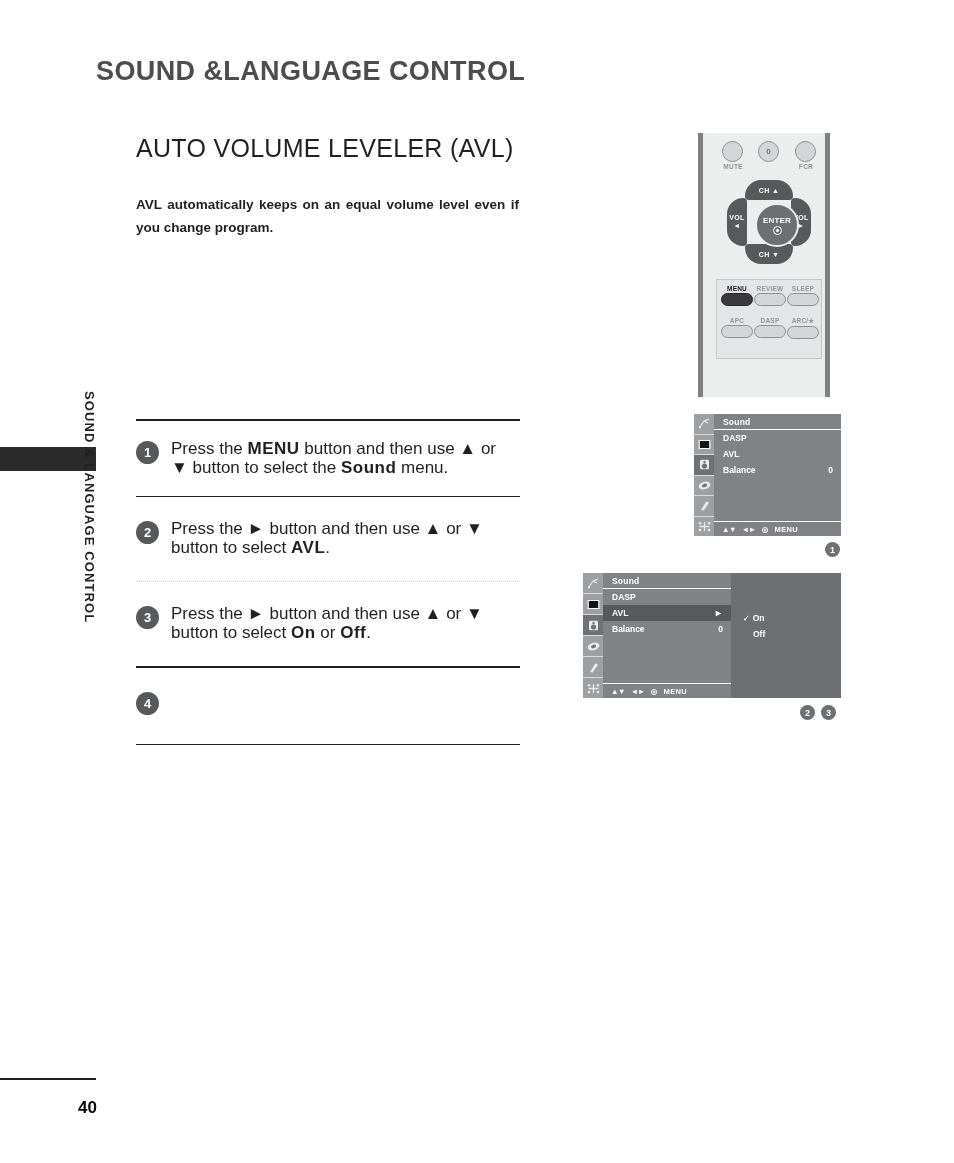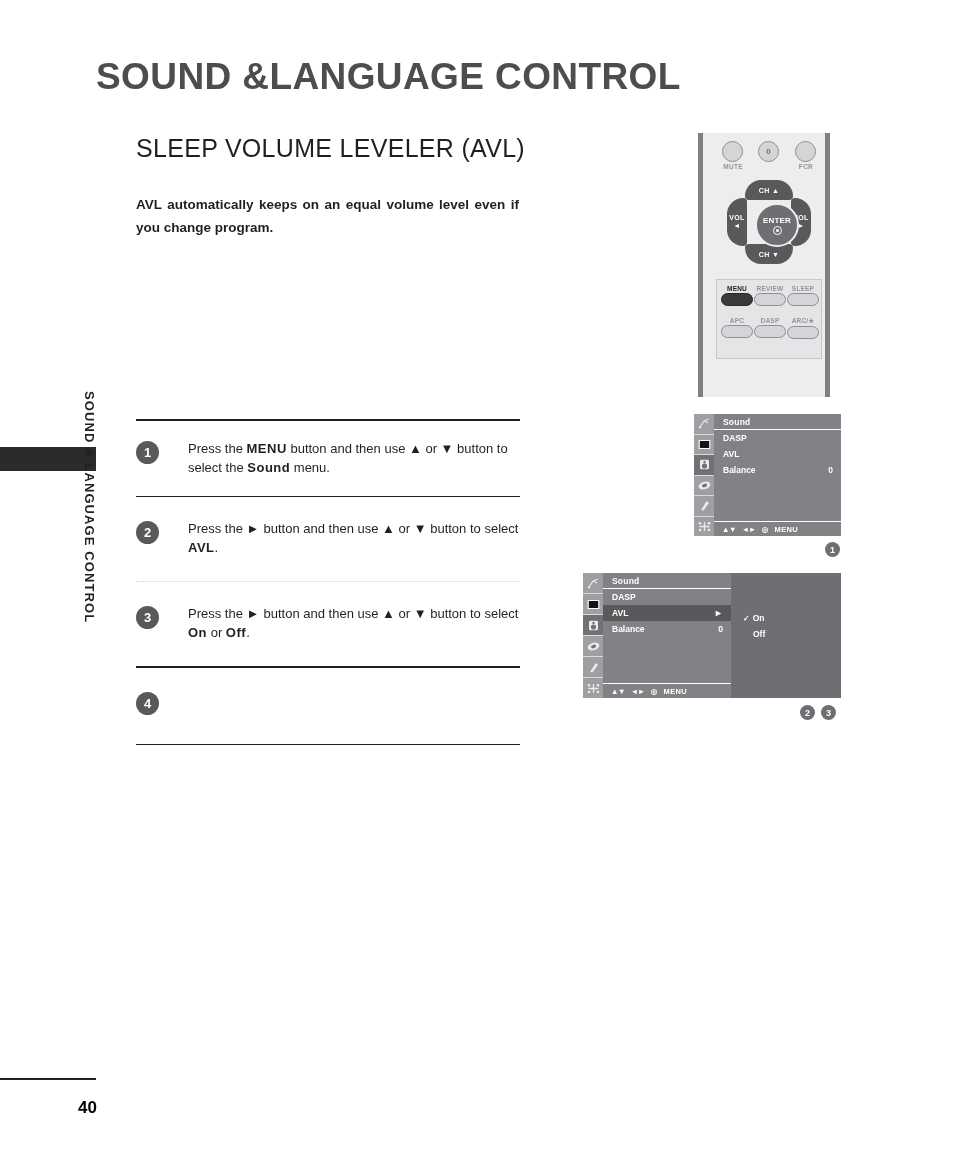--- a/index.html
+++ b/index.html
@@ -23,7 +23,7 @@
     position: absolute;
     left: 96px;
     top: 56px;
-    font-size: 37px;
+    font-size: 27px;
     font-weight: bold;
     letter-spacing: 0.4px;
     color: #4d4d4f;

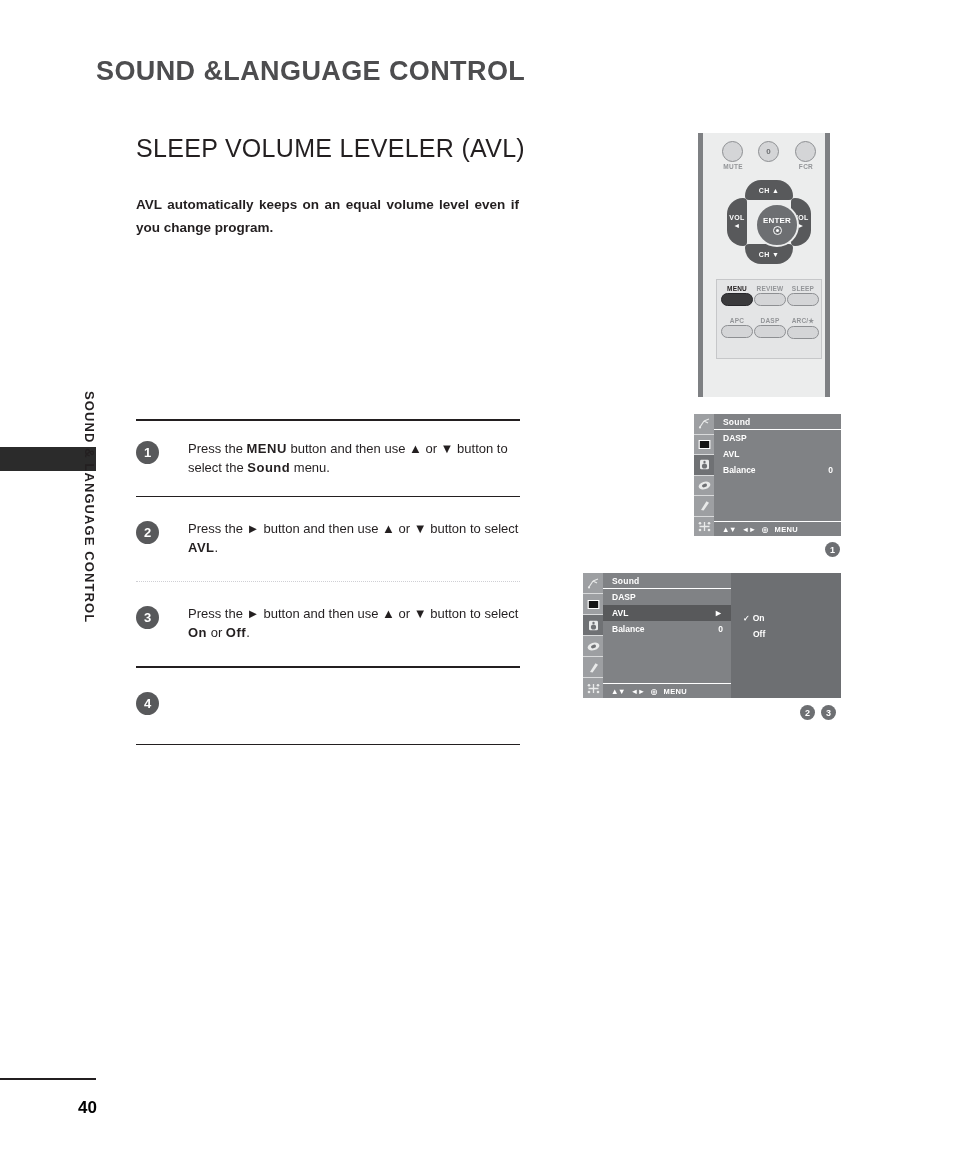--- a/index.html
+++ b/index.html
@@ -315,7 +315,7 @@
 <div id="page-root">
 
   <div class="chapter-title">SOUND &amp;LANGUAGE CONTROL</div>
-  <div class="section-title">SLEEP VOLUME LEVELER (AVL)</div>
+  <div class="section-title">AUTO VOLUME LEVELER (AVL)</div>
   <div class="intro">AVL automatically keeps on an equal volume level even if you change program.</div>
 
   <div class="side-tab"></div>

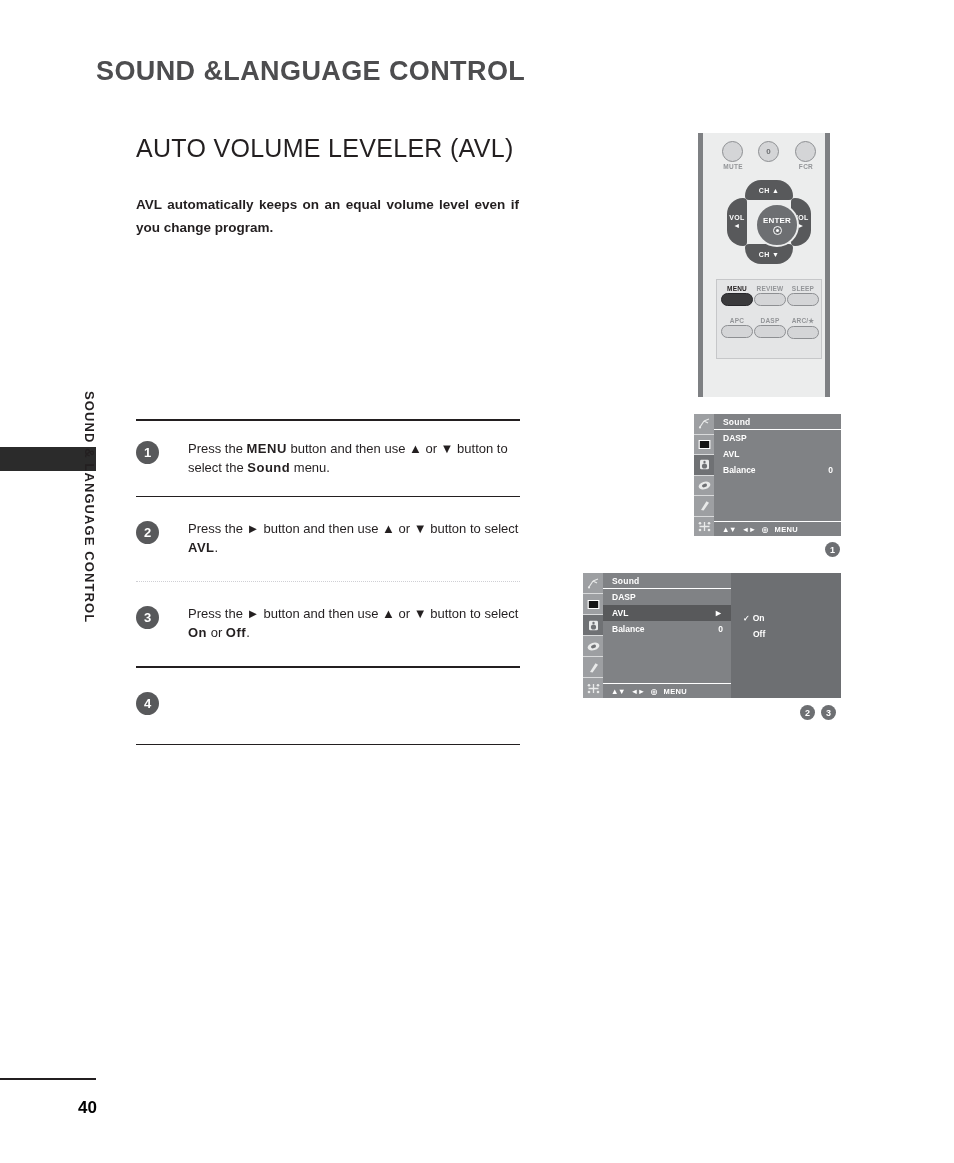--- a/index.html
+++ b/index.html
@@ -127,8 +127,8 @@
     margin-top: 2px;
   }
   .step-text {
-    margin-left: 29px;
-    font-size: 13px;
+    margin-left: 12px;
+    font-size: 17px;
     line-height: 19px;
     color: #231f20;
     width: 340px;

